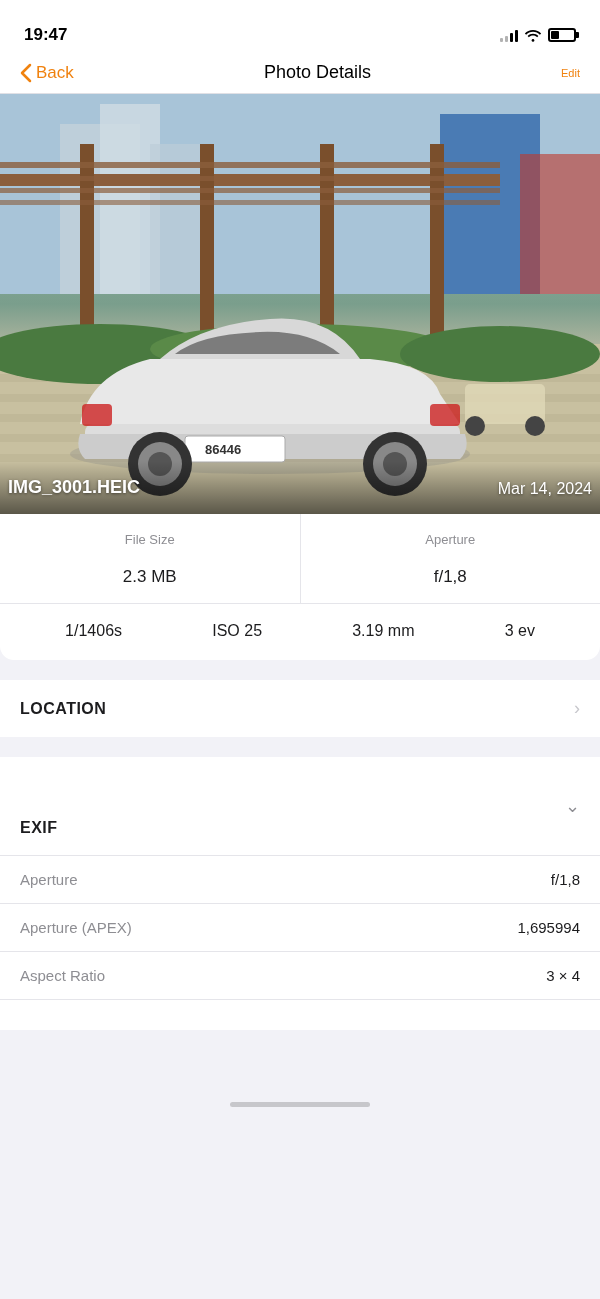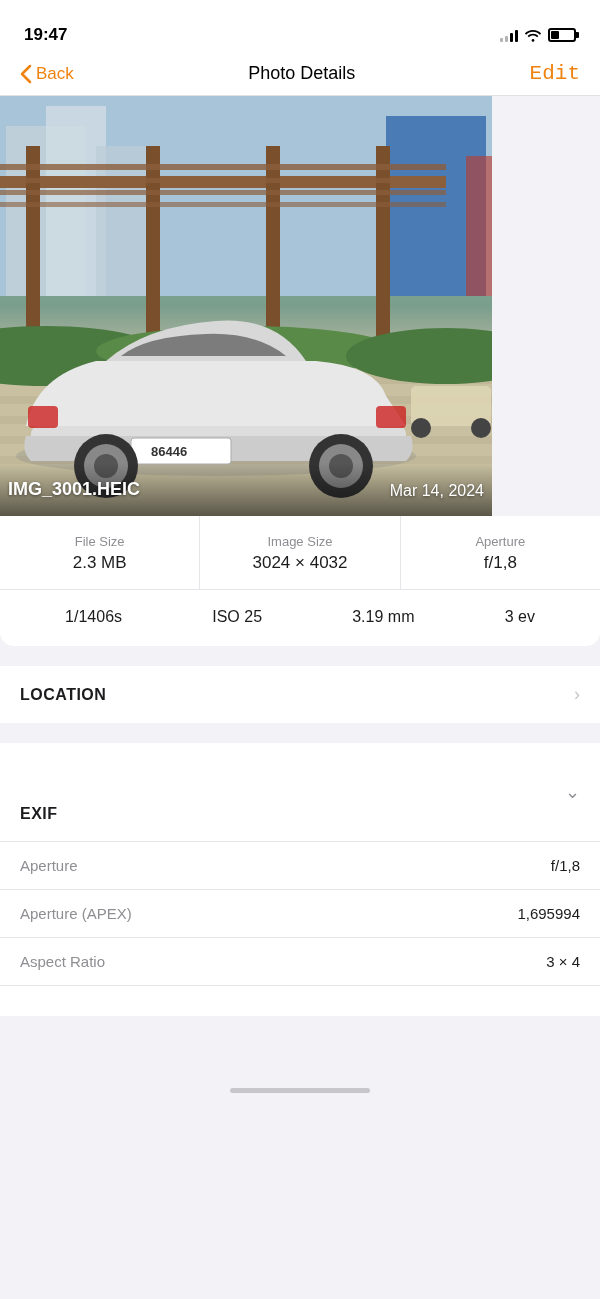--- a/index.html
+++ b/index.html
@@ -107,9 +107,8 @@
     }
     .nav-edit {
       color: #f0820f;
-      font-size: 21px;
+      font-size: 11px;
       cursor: pointer;
-      font-family: Liberation Mono, monospace;
     }
 
     

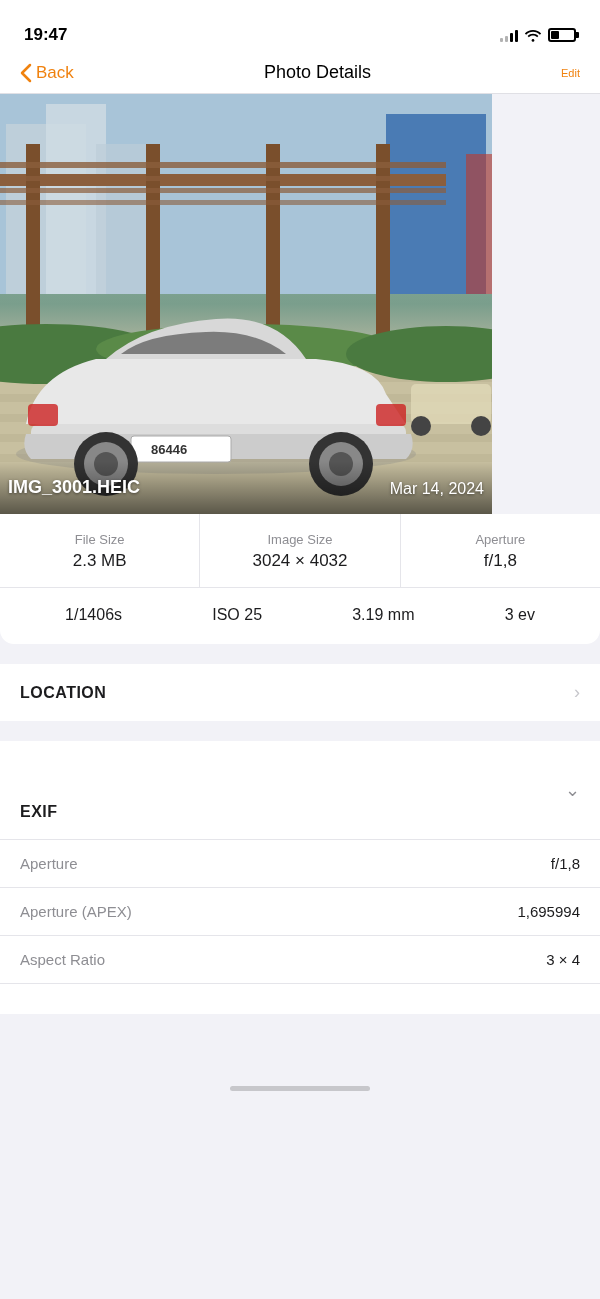--- a/index.html
+++ b/index.html
@@ -114,7 +114,7 @@
     
     .photo-container {
       position: relative;
-      width: 492px;
+      width: 600px;
       height: 420px;
       overflow: hidden;
     }

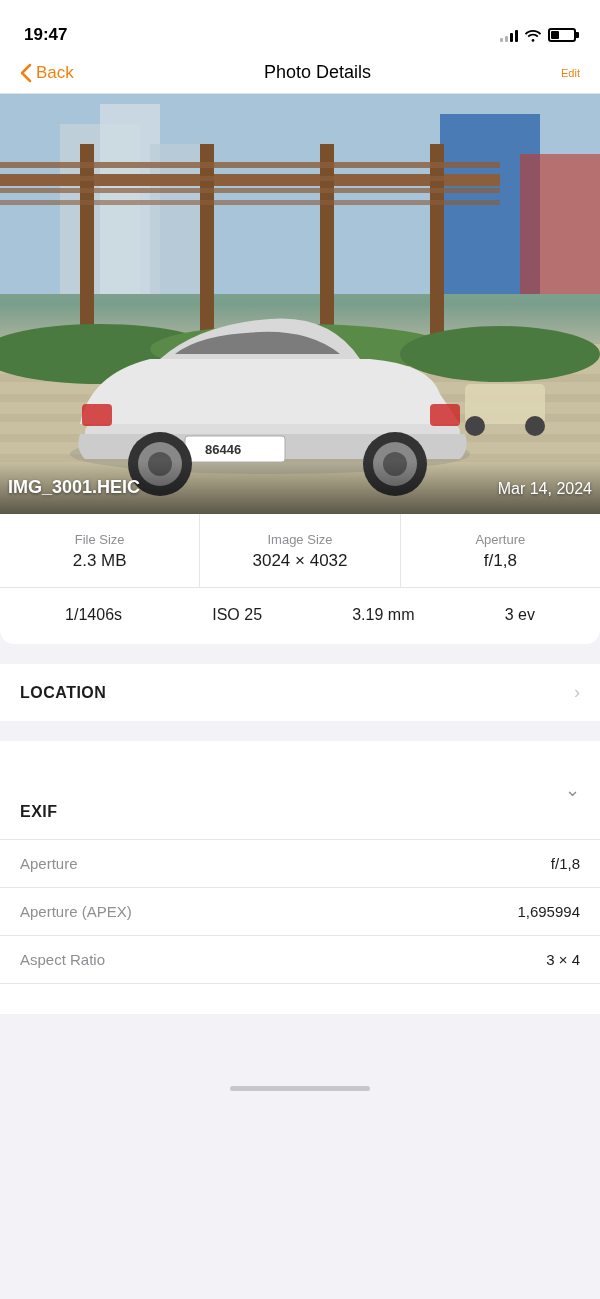--- a/index.html
+++ b/index.html
@@ -181,7 +181,7 @@
     .info-label {
       font-size: 13px;
       color: #8e8e93;
-      margin-bottom: 4px;
+      margin-bottom: 20px;
     }
     .info-value {
       font-size: 17px;

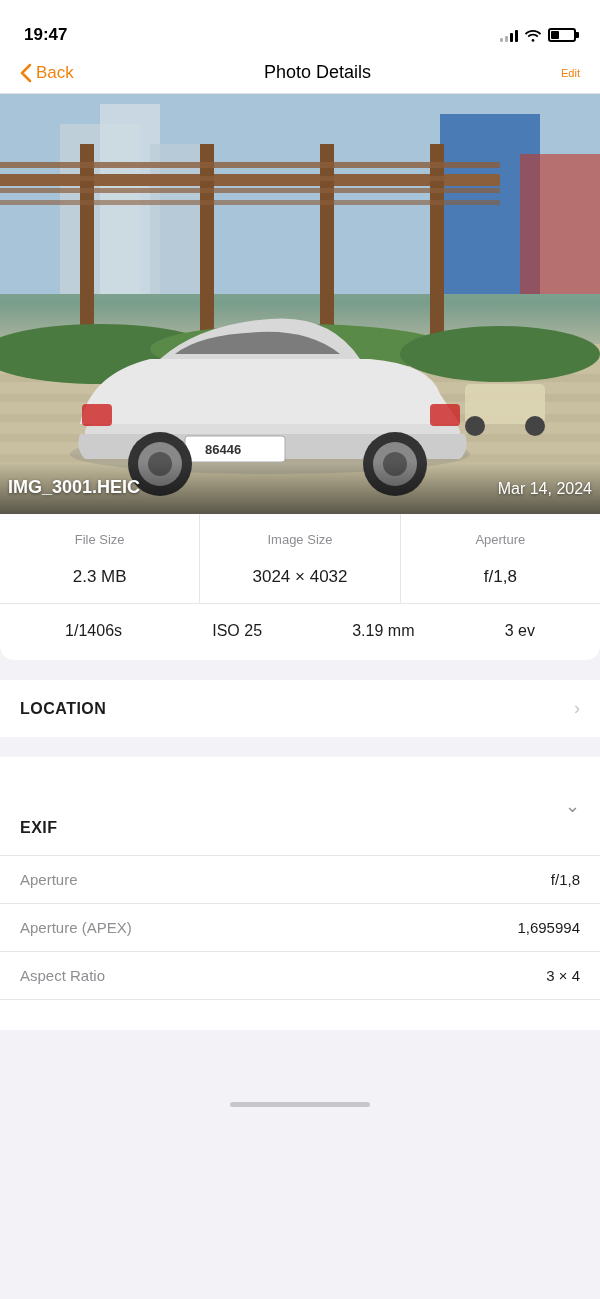--- a/index.html
+++ b/index.html
@@ -411,10 +411,6 @@
       <div class="info-value">2.3 MB</div>
     </div>
     <div class="info-cell">
-      <div class="info-label">Image Size</div>
-      <div class="info-value">3024 × 4032</div>
-    </div>
-    <div class="info-cell">
       <div class="info-label">Aperture</div>
       <div class="info-value">f/1,8</div>
     </div>

